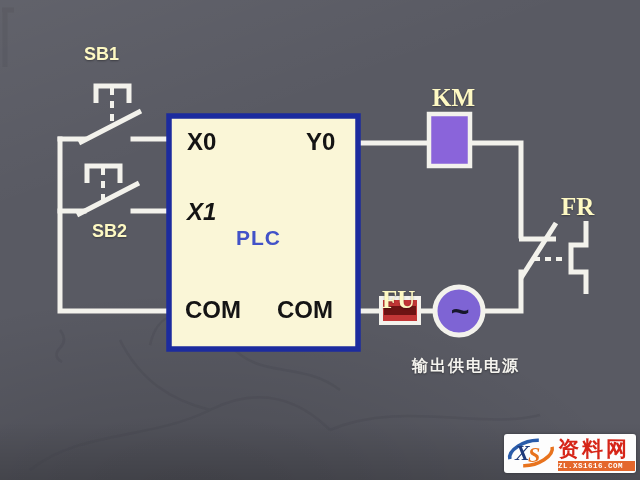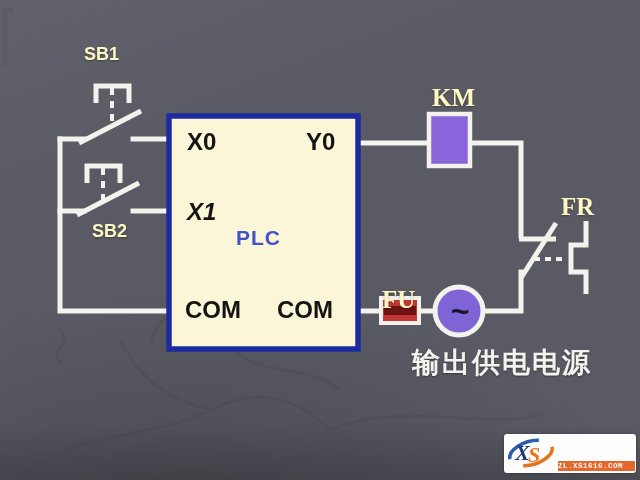--- a/index.html
+++ b/index.html
@@ -24,8 +24,8 @@
   .plc-name{position:absolute;color:#4252c8;font-weight:bold;font-size:21px;letter-spacing:1px;}
   .ac-sym{position:absolute;left:444px;top:293px;width:32px;text-align:center;
           font-size:32px;font-weight:bold;color:#17172c;}
-  .cn-caption{position:absolute;left:412px;top:344px;color:#f4f3ee;font-weight:bold;
-          font-size:28px;letter-spacing:2px;text-shadow:0 1px 2px rgba(0,0,0,0.4);}
+  .cn-caption{position:absolute;left:412px;top:356px;color:#f4f3ee;font-weight:bold;
+          font-size:16px;letter-spacing:2px;text-shadow:0 1px 2px rgba(0,0,0,0.4);}
   
   .wm{position:absolute;left:504px;top:434px;width:132px;height:39px;background:#fdfdfd;
       border-radius:3px;box-shadow:0 0 3px rgba(0,0,0,0.35);}

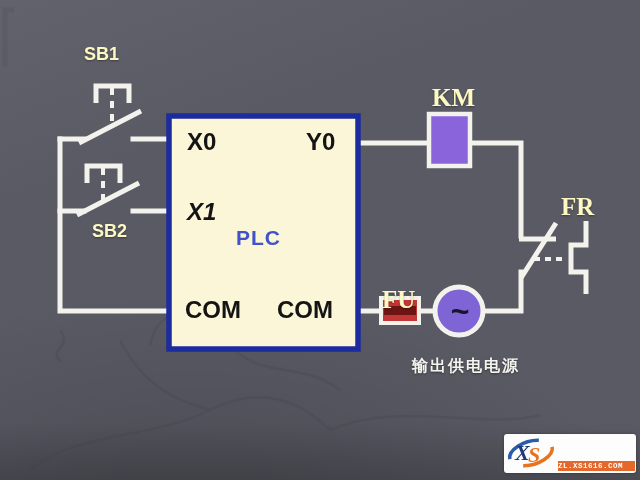--- a/index.html
+++ b/index.html
@@ -130,6 +130,7 @@
     </svg>
     <span class="wm-x">X</span>
     <span class="wm-s">S</span>
+    <div class="wm-name">资料网</div>
     <div class="wm-url">ZL.XS1616.COM</div>
   </div>
 

